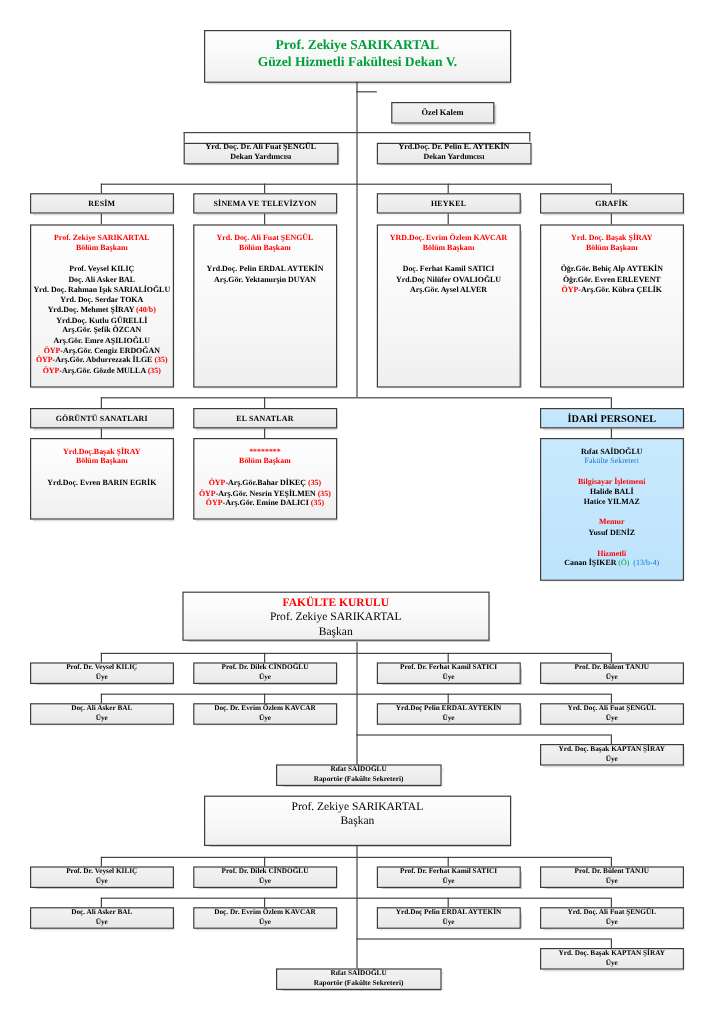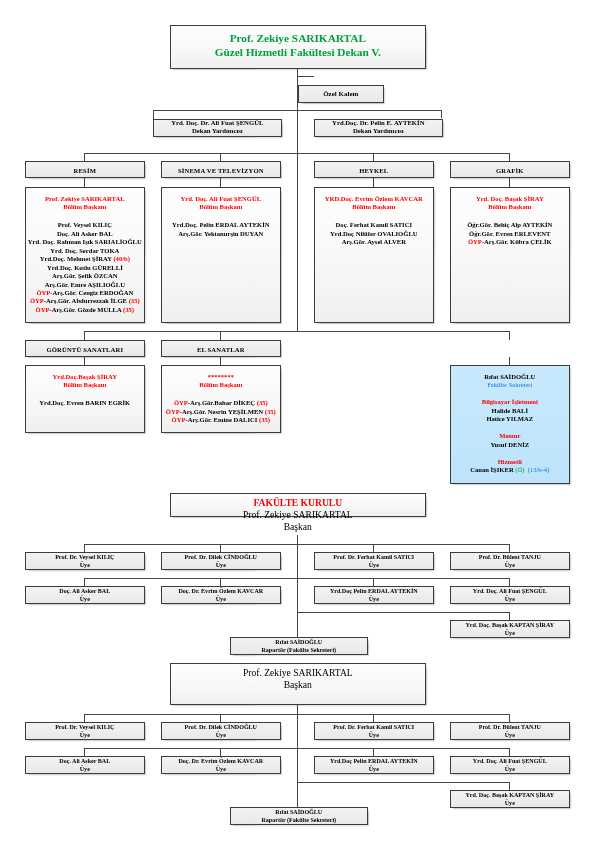--- a/index.html
+++ b/index.html
@@ -58,7 +58,7 @@
         <div>Güzel Hizmetli Fakültesi Dekan V.</div>
       </div>
     </div>
-<div class="box hdrbox" style="left:298px;top:85px;width:85.5px;height:17.5px">
+<div class="box hdrbox" style="left:326px;top:85px;width:85.5px;height:17.5px">
       <div class="inner ctr hdr" style="font-size:7px">Özel Kalem</div>
     </div>
 <div class="box hdrbox" style="left:153px;top:119px;width:128.6px;height:17.5px">

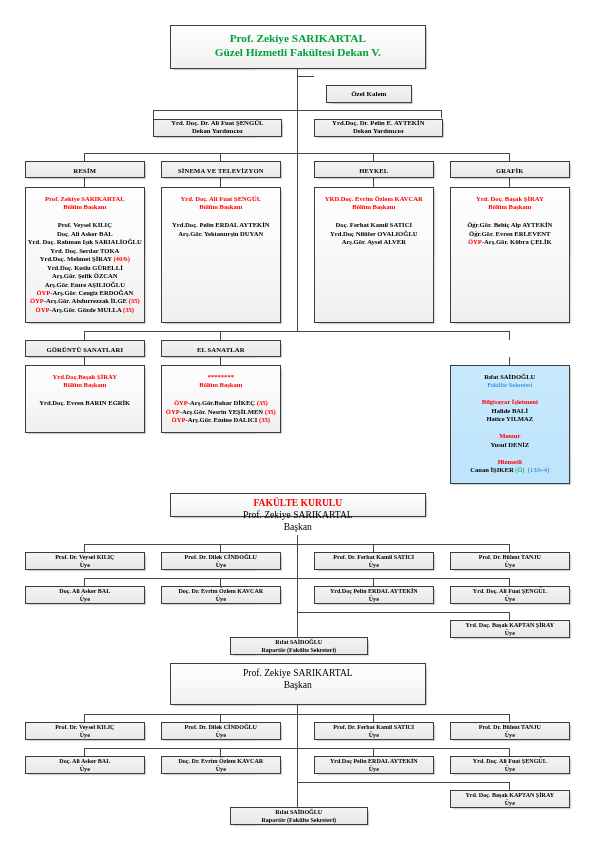--- a/index.html
+++ b/index.html
@@ -168,6 +168,9 @@
         </div>
       </div>
     </div>
+<div class="box blue" style="left:450px;top:340px;width:119.6px;height:17.4px">
+      <div class="inner ctr hdr" style="font-size:8.6px">İDARİ PERSONEL</div>
+    </div>
 <div class="box blue" style="left:450px;top:365px;width:119.6px;height:119px">
       <div class="inner" style="top:7px">
         <div class="sl"><span class="c-blk">Rıfat SAİDOĞLU</span></div>

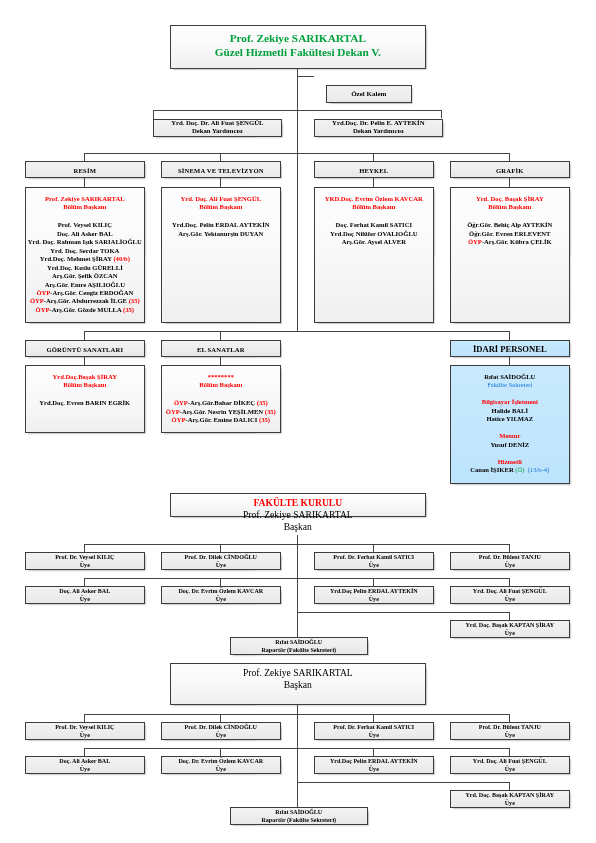--- a/index.html
+++ b/index.html
@@ -187,7 +187,7 @@
         <div class="sl"><span class="c-blk">Canan İŞIKER </span><span class="c-green wn">(Ö)</span><span class="c-blue wn">&nbsp; (13/b-4)</span></div>
       </div>
     </div>
-<div class="box" style="left:170px;top:493px;width:255.6px;height:24px">
+<div class="box" style="left:152px;top:493px;width:255.6px;height:41px">
       <div class="inner" style="top:3px;font-size:9.6px;line-height:12.2px">
         <div class="c-red hdr">FAKÜLTE KURULU</div>
         <div>Prof. Zekiye SARIKARTAL</div>

